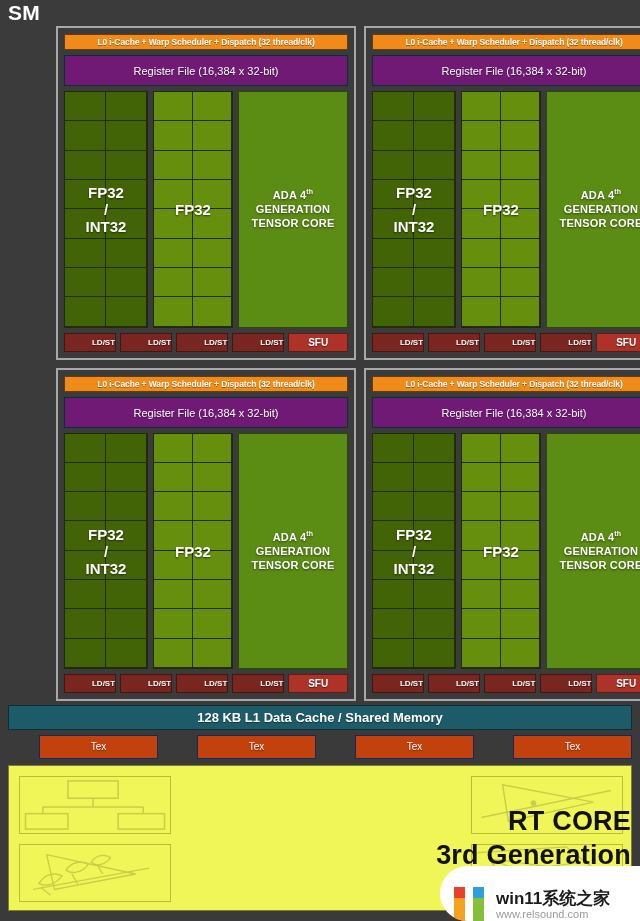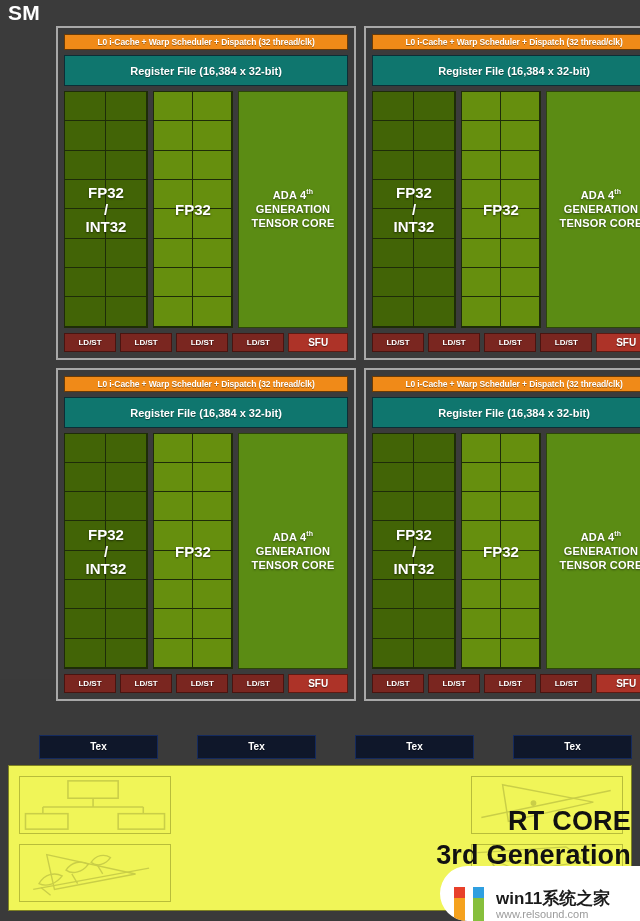--- a/index.html
+++ b/index.html
@@ -80,11 +80,11 @@
 
   
   .regfile {
-    background: #0f766e;
+    background: #701a75;
     border: 1px solid #0c2e36;
     color: #ffffff;
     font-size: 11px;
-    font-weight: bold;
+    font-weight: normal;
     text-align: center;
     height: 31px;
     line-height: 30px;

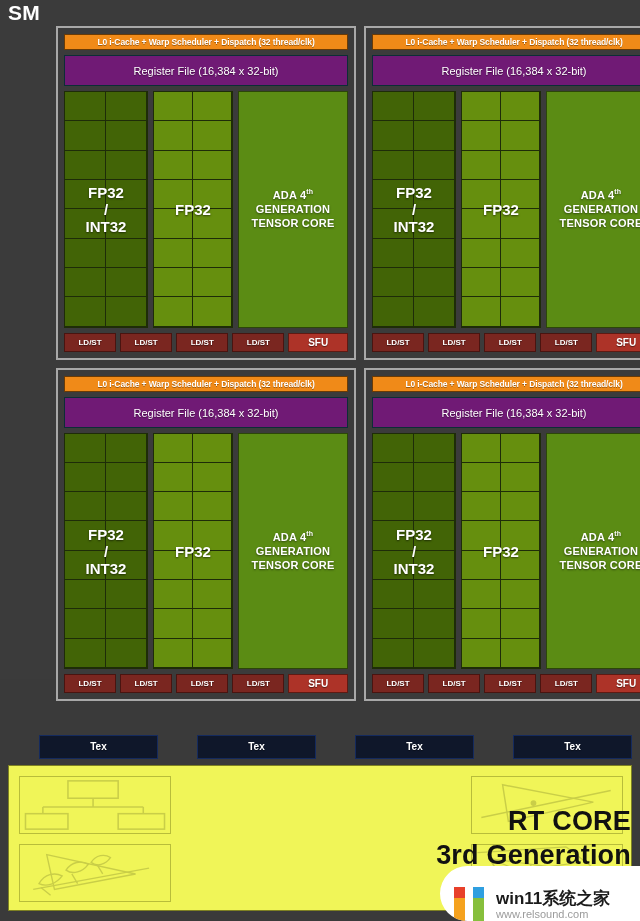--- a/index.html
+++ b/index.html
@@ -171,7 +171,7 @@
     color: #ffffff;
     font-size: 8px;
     font-weight: bold;
-    text-align: center;
+    text-align: right;
     line-height: 17px;
     text-shadow: 0 1px 1px rgba(0,0,0,.5);
   }

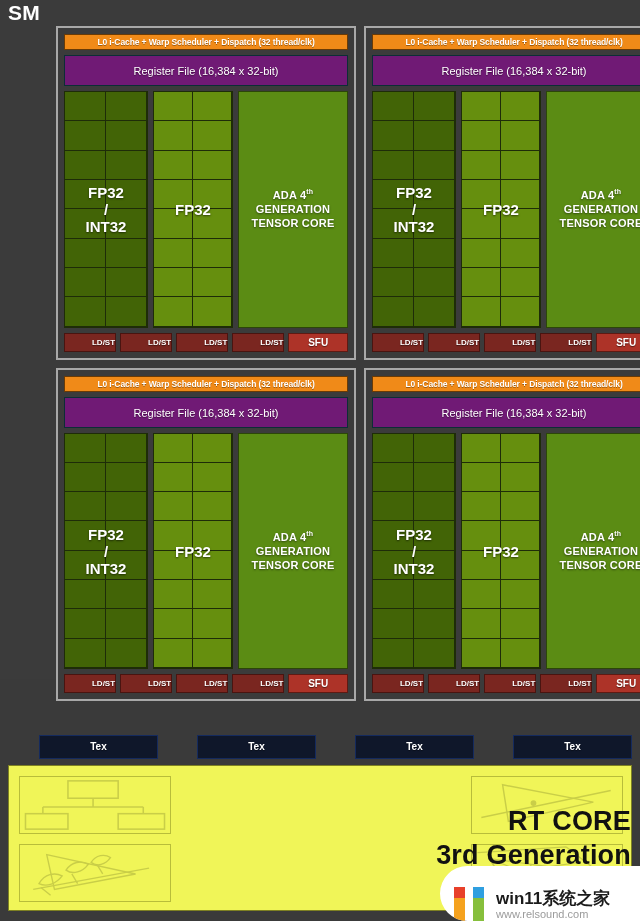--- a/index.html
+++ b/index.html
@@ -560,6 +560,7 @@
       </div>
     </div>
 
+  <div class="l1-cache">128 KB L1 Data Cache / Shared Memory</div>
 
   <div class="tex-row">
       <div class="tex">Tex</div>

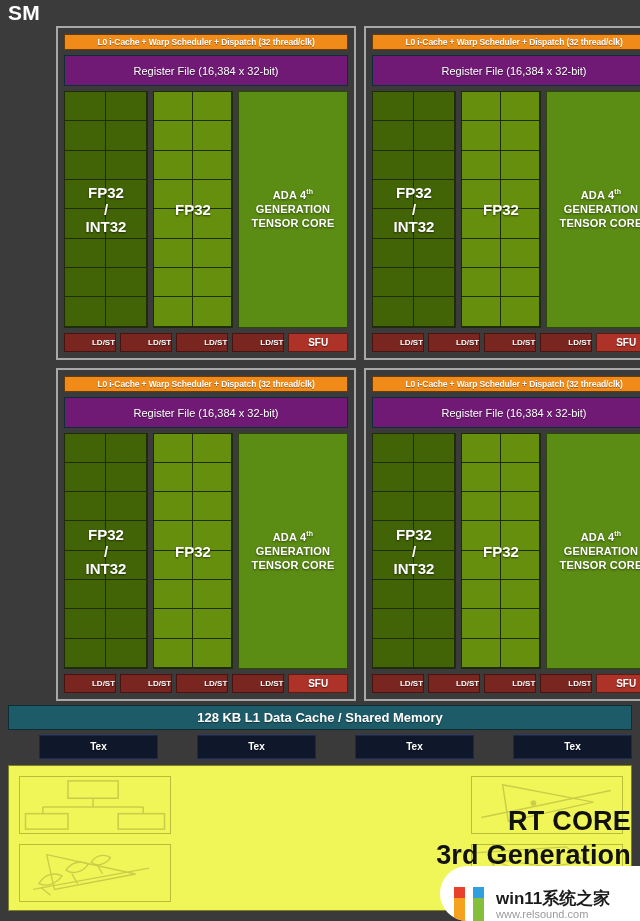--- a/index.html
+++ b/index.html
@@ -218,12 +218,12 @@
   }
   .tex {
     flex: 1 1 0;
-    background: #0f172a;
+    background: #c2410c;
     border: 1px solid #142a5e;
     box-sizing: border-box;
     color: #ffffff;
     font-size: 10px;
-    font-weight: bold;
+    font-weight: normal;
     text-align: center;
     line-height: 22px;
     text-shadow: 0 1px 1px rgba(0,0,0,.45);

